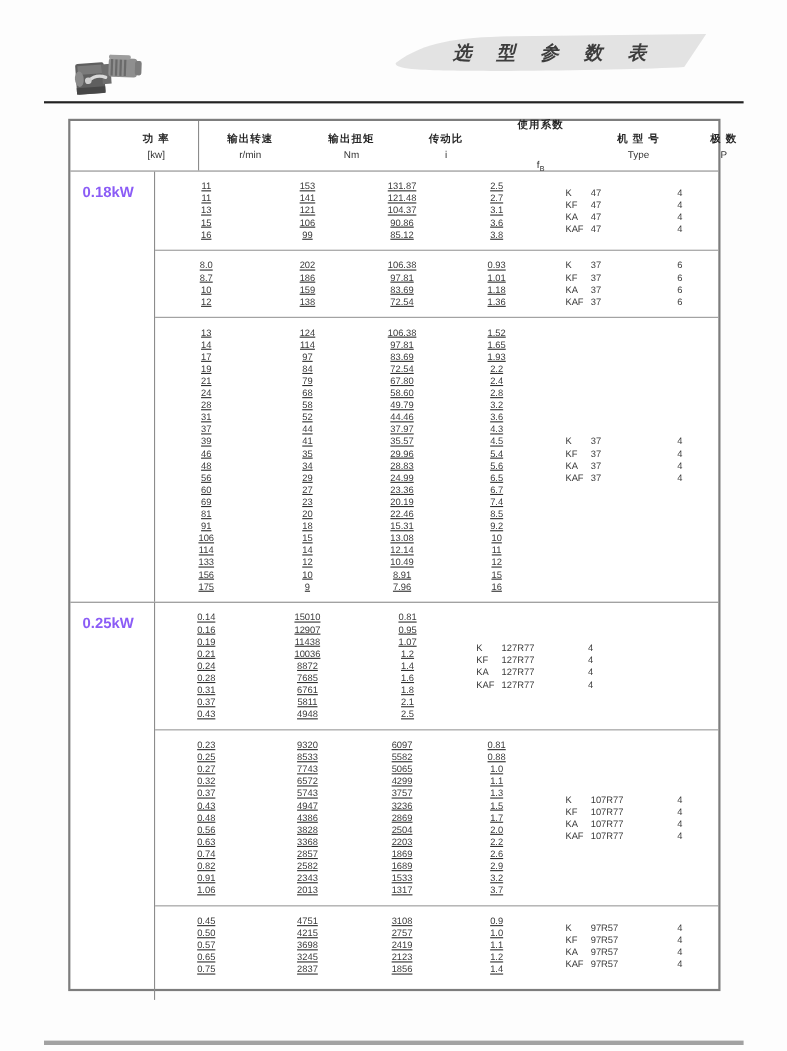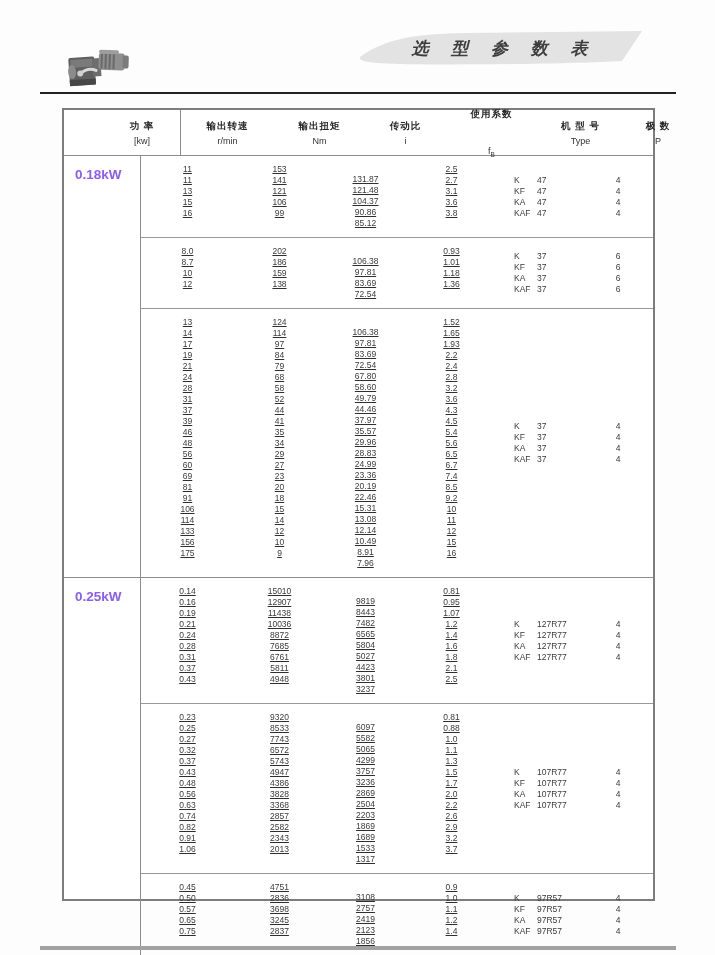--- a/index.html
+++ b/index.html
@@ -51,7 +51,7 @@
   .cell{font-size:8.5px;line-height:11px;text-align:center;color:#3a3a3a;}
   .col-speed{width:93px;}
   .col-torque{width:91px;}
-  .col-ratio{width:81px;margin-top:10px;}
+  .col-ratio{width:81px;}
   .col-fb{width:91px;}
   .tp-col{width:155px;display:flex;flex-direction:column;justify-content:center;}
   .tp-row{display:flex;}

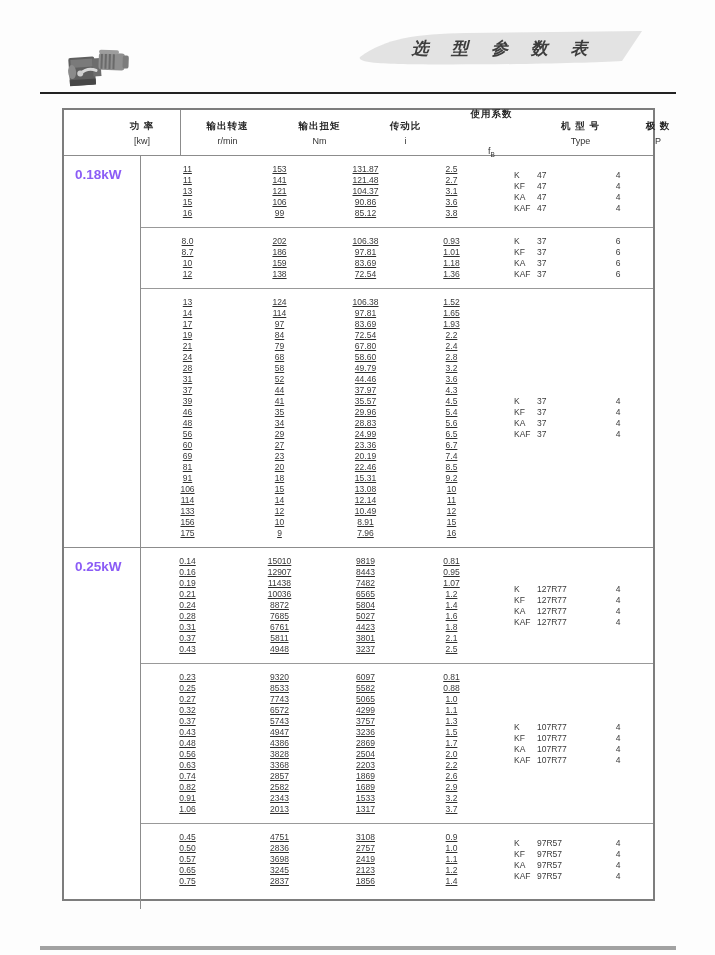--- a/index.html
+++ b/index.html
@@ -410,17 +410,6 @@
               <div class="cell">5811</div>
               <div class="cell">4948</div>
             </div>
-            <div class="vcol col-ratio">
-              <div class="cell">9819</div>
-              <div class="cell">8443</div>
-              <div class="cell">7482</div>
-              <div class="cell">6565</div>
-              <div class="cell">5804</div>
-              <div class="cell">5027</div>
-              <div class="cell">4423</div>
-              <div class="cell">3801</div>
-              <div class="cell">3237</div>
-            </div>
             <div class="vcol col-fb">
               <div class="cell">0.81</div>
               <div class="cell">0.95</div>

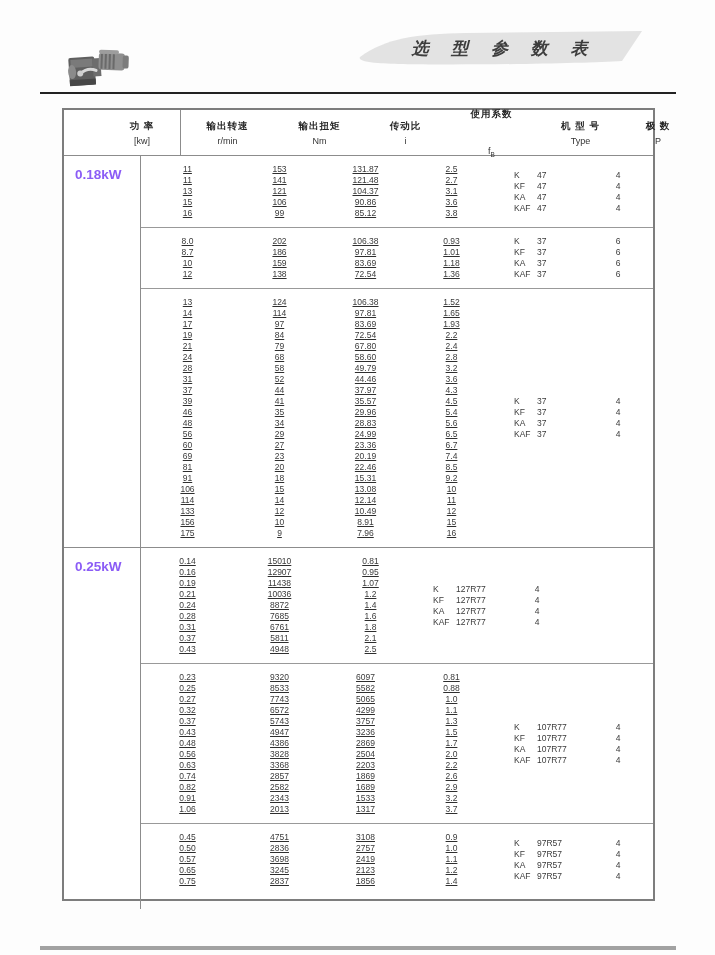--- a/index.html
+++ b/index.html
@@ -554,7 +554,7 @@
             </div>
             <div class="vcol col-torque">
               <div class="cell">4751</div>
-              <div class="cell">2836</div>
+              <div class="cell">4215</div>
               <div class="cell">3698</div>
               <div class="cell">3245</div>
               <div class="cell">2837</div>

